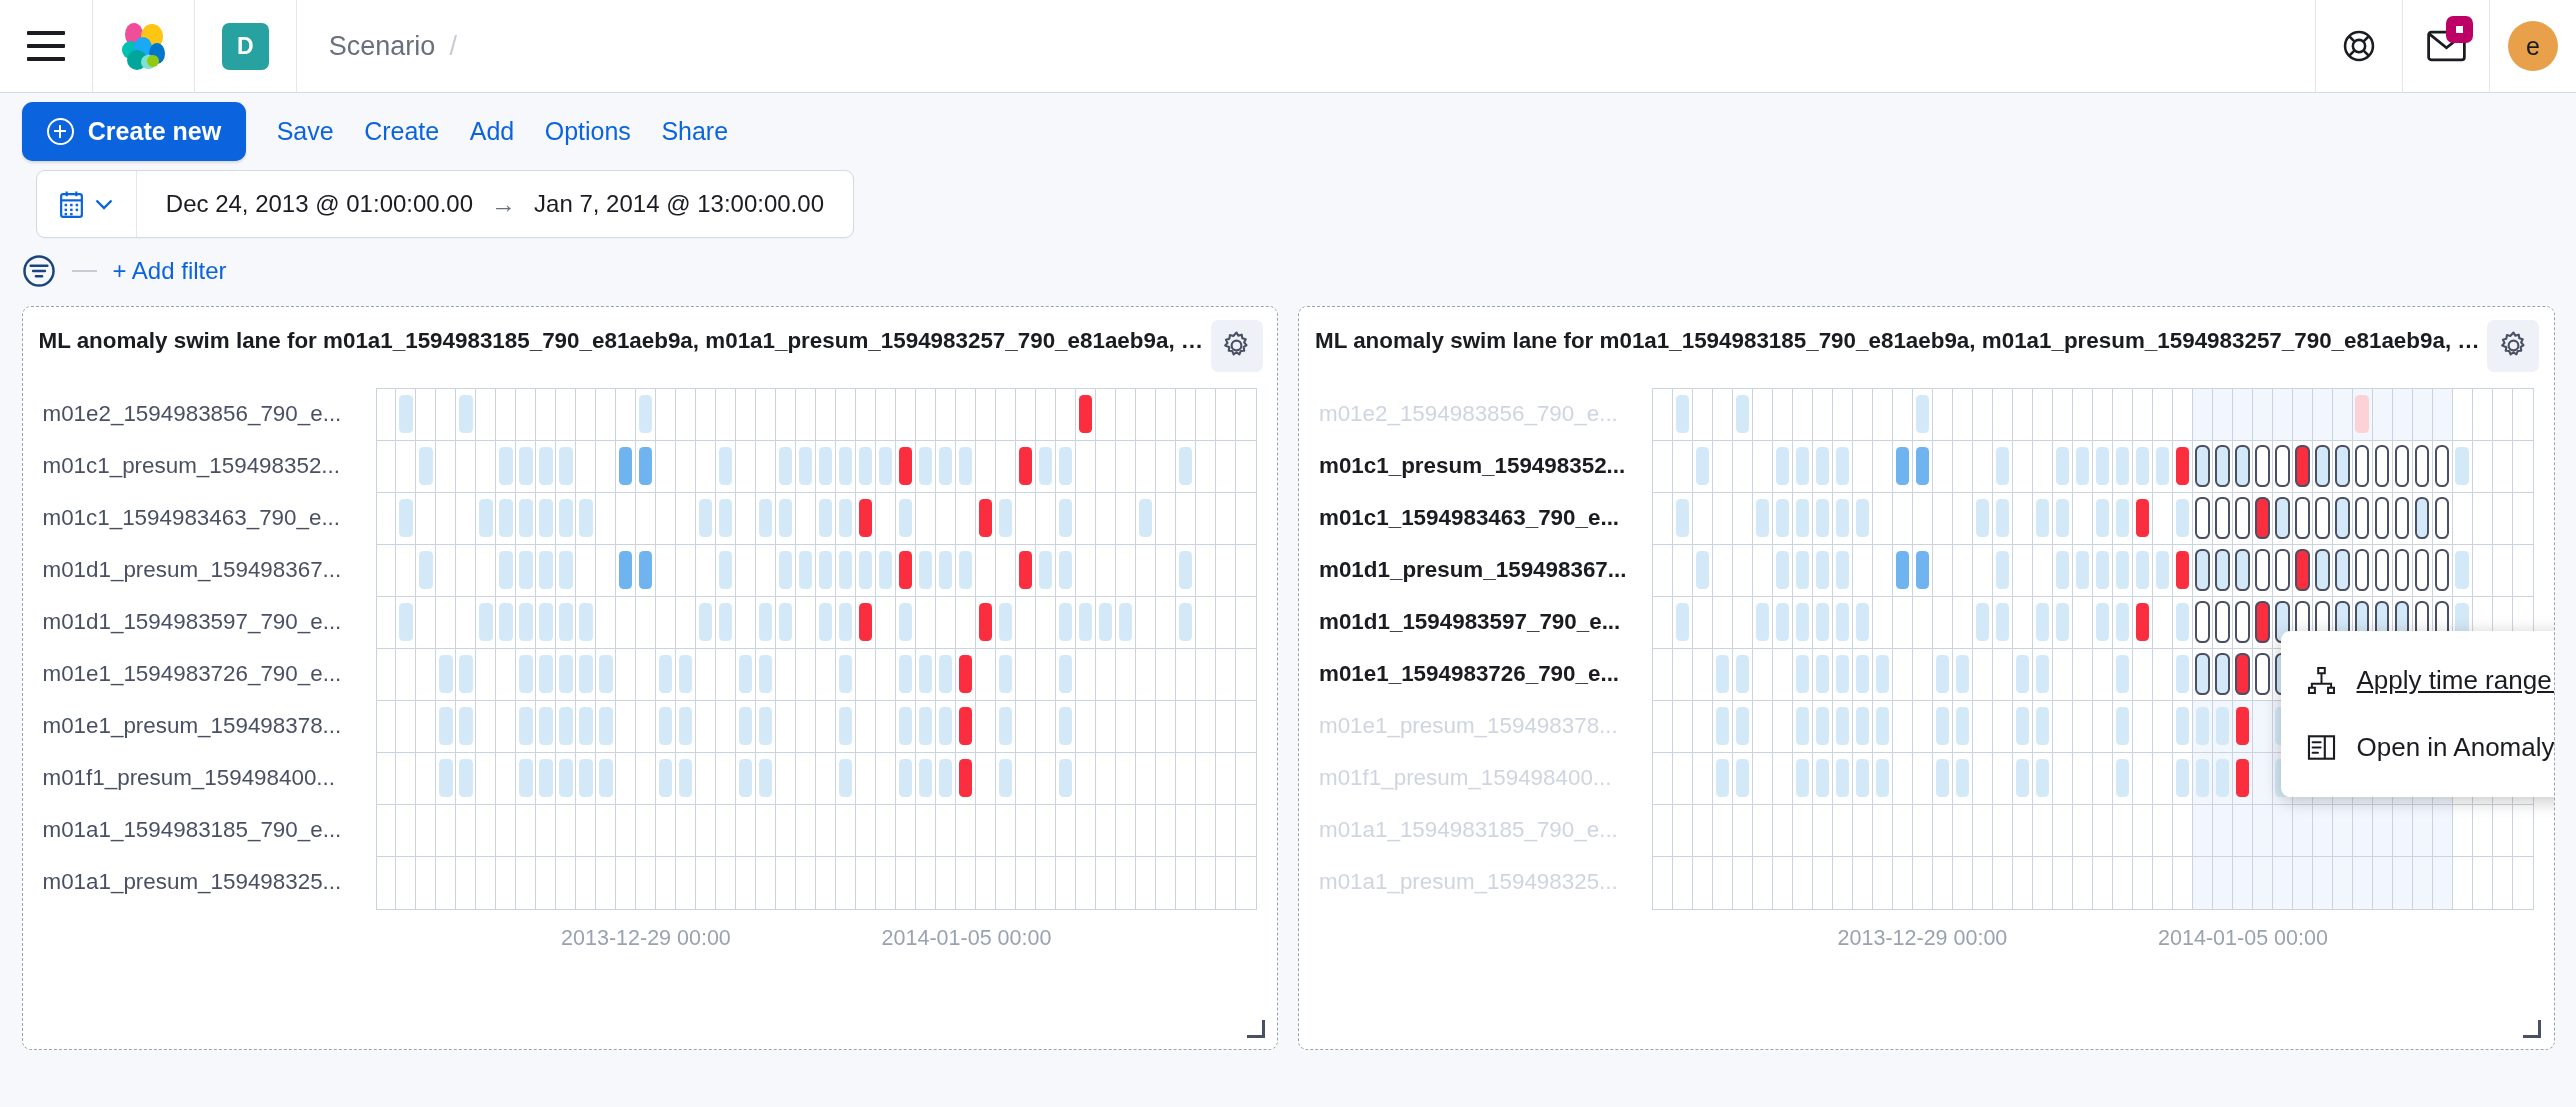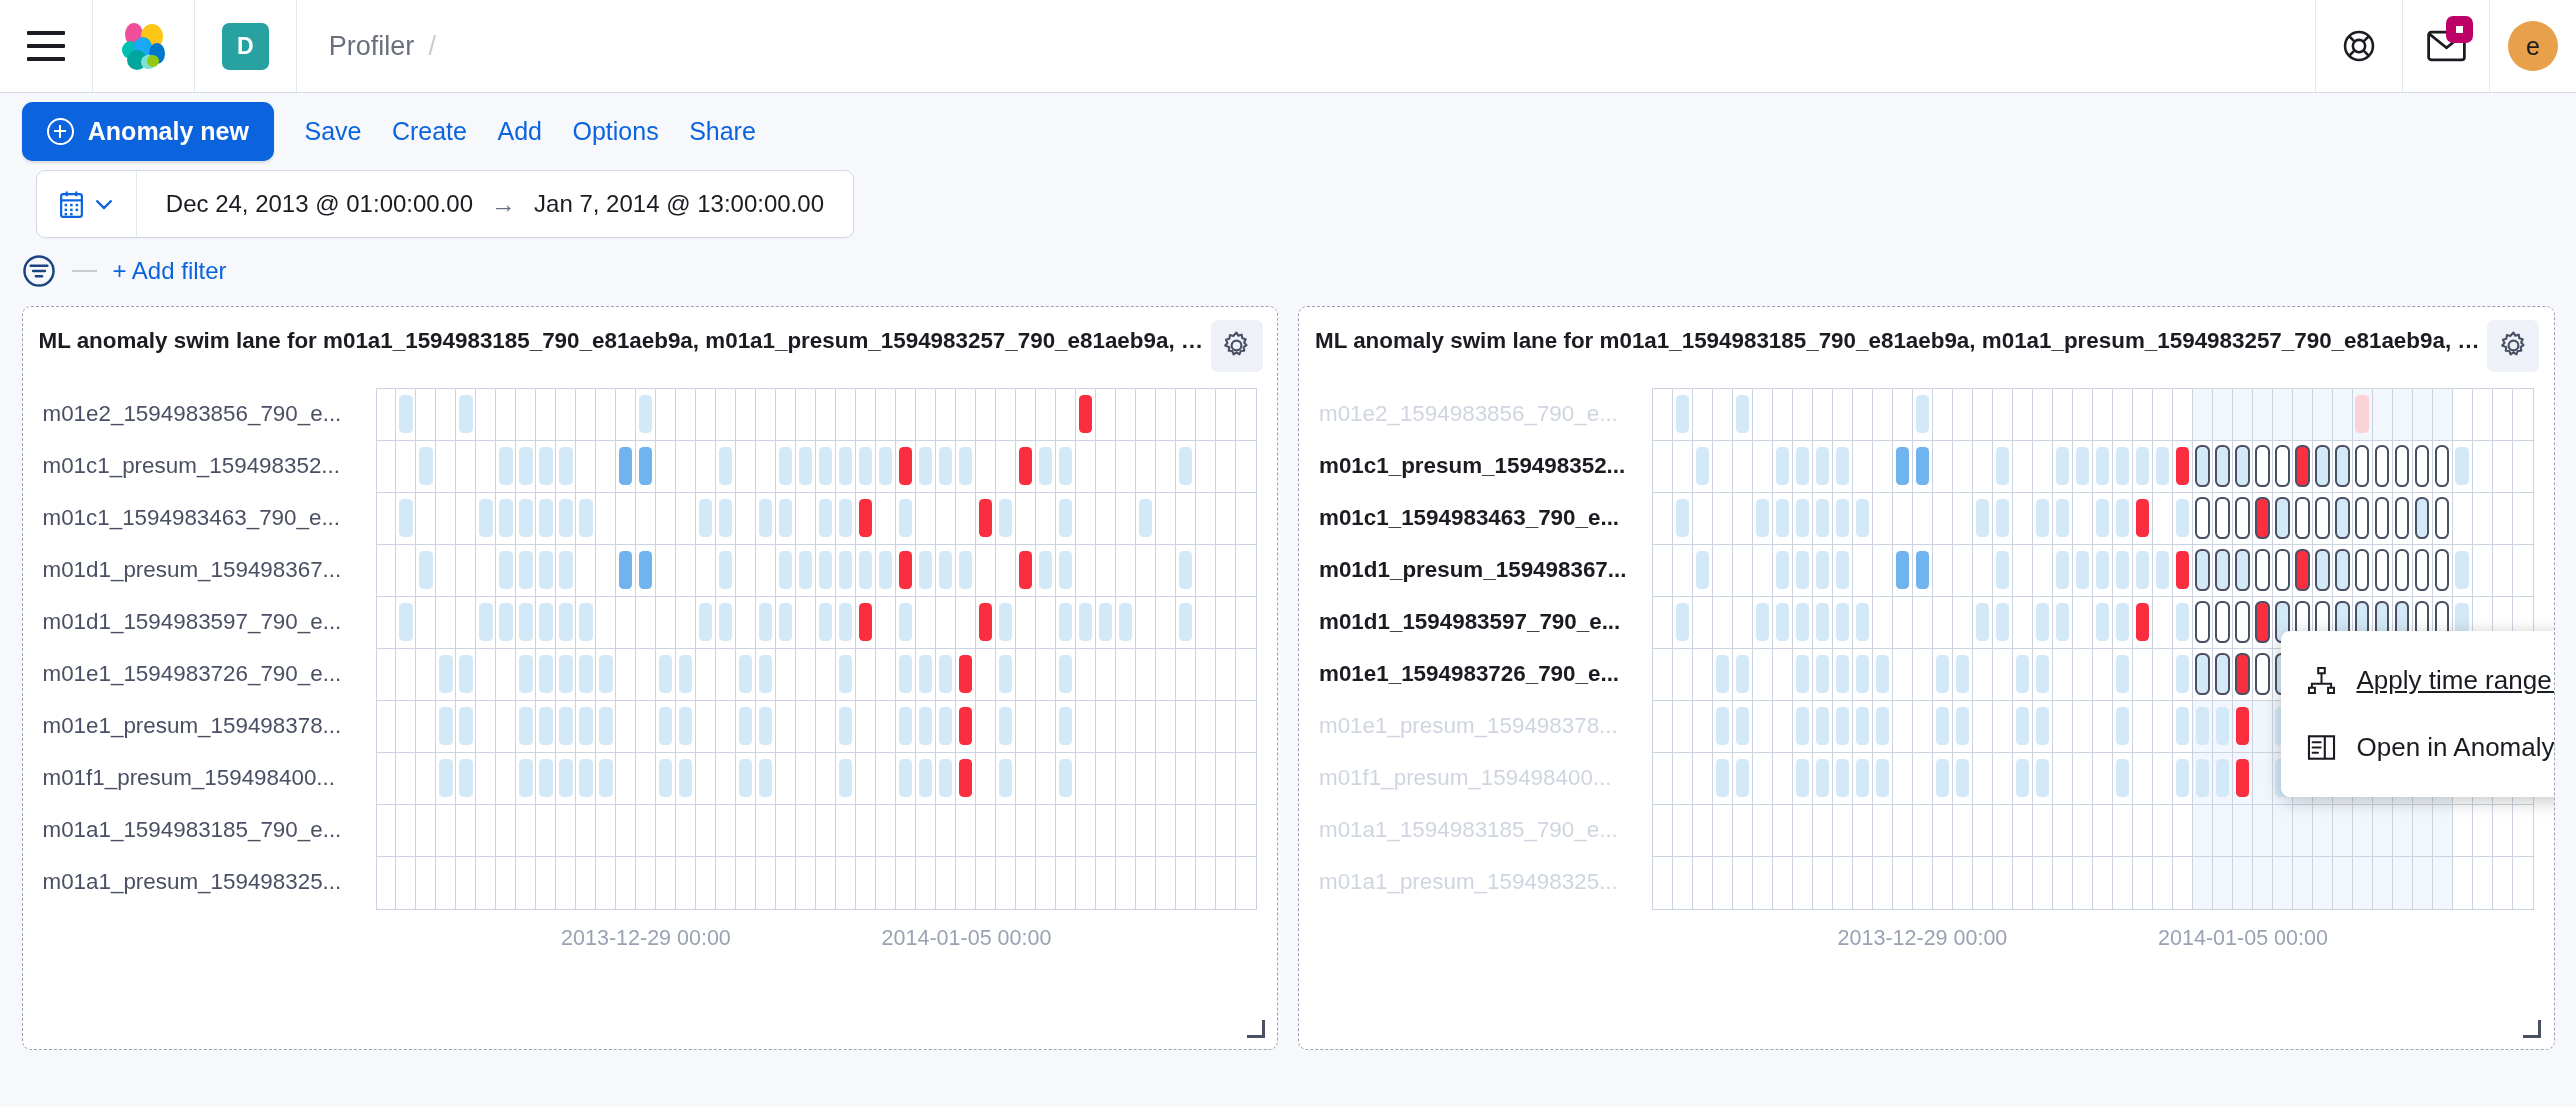--- a/index.html
+++ b/index.html
@@ -349,7 +349,7 @@
     </div>
     <div class="nav-divider"></div>
     <div class="breadcrumbs">
-      <span class="crumb-link">Profiler</span>
+      <span class="crumb-link">Scenario</span>
       <span class="crumb-sep">/</span>
     </div>
   </div>

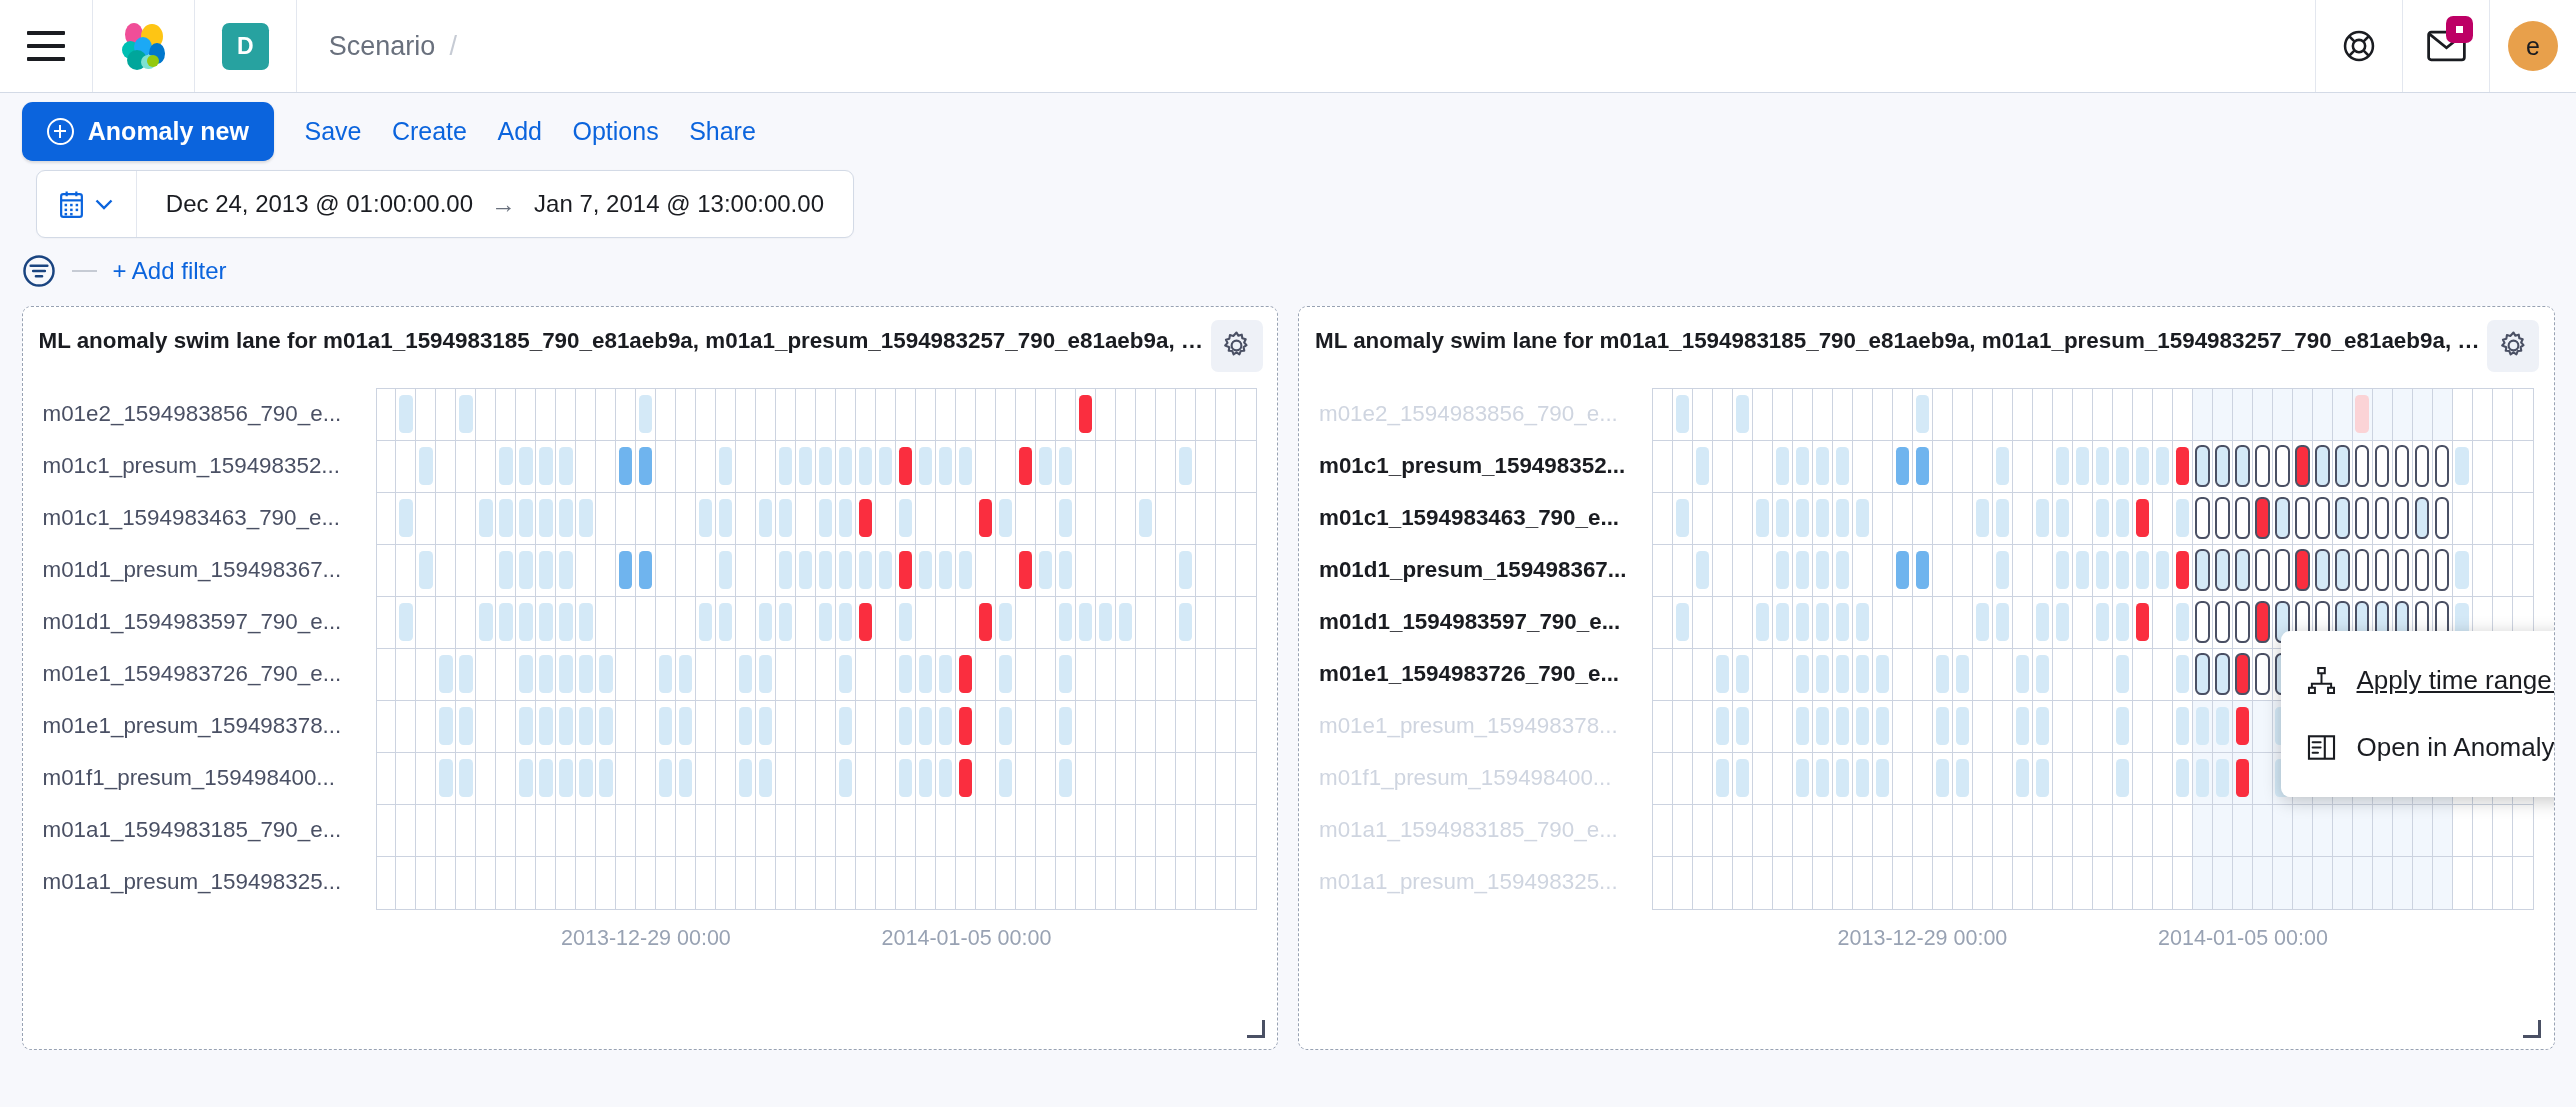--- a/index.html
+++ b/index.html
@@ -383,7 +383,7 @@
 <div class="toolbar">
   <button class="create-btn">
     <span class="plus-circle"></span>
-    <span>Anomaly new</span>
+    <span>Create new</span>
   </button>
   <span class="tool-link">Save</span>
   <span class="tool-link">Create</span>

